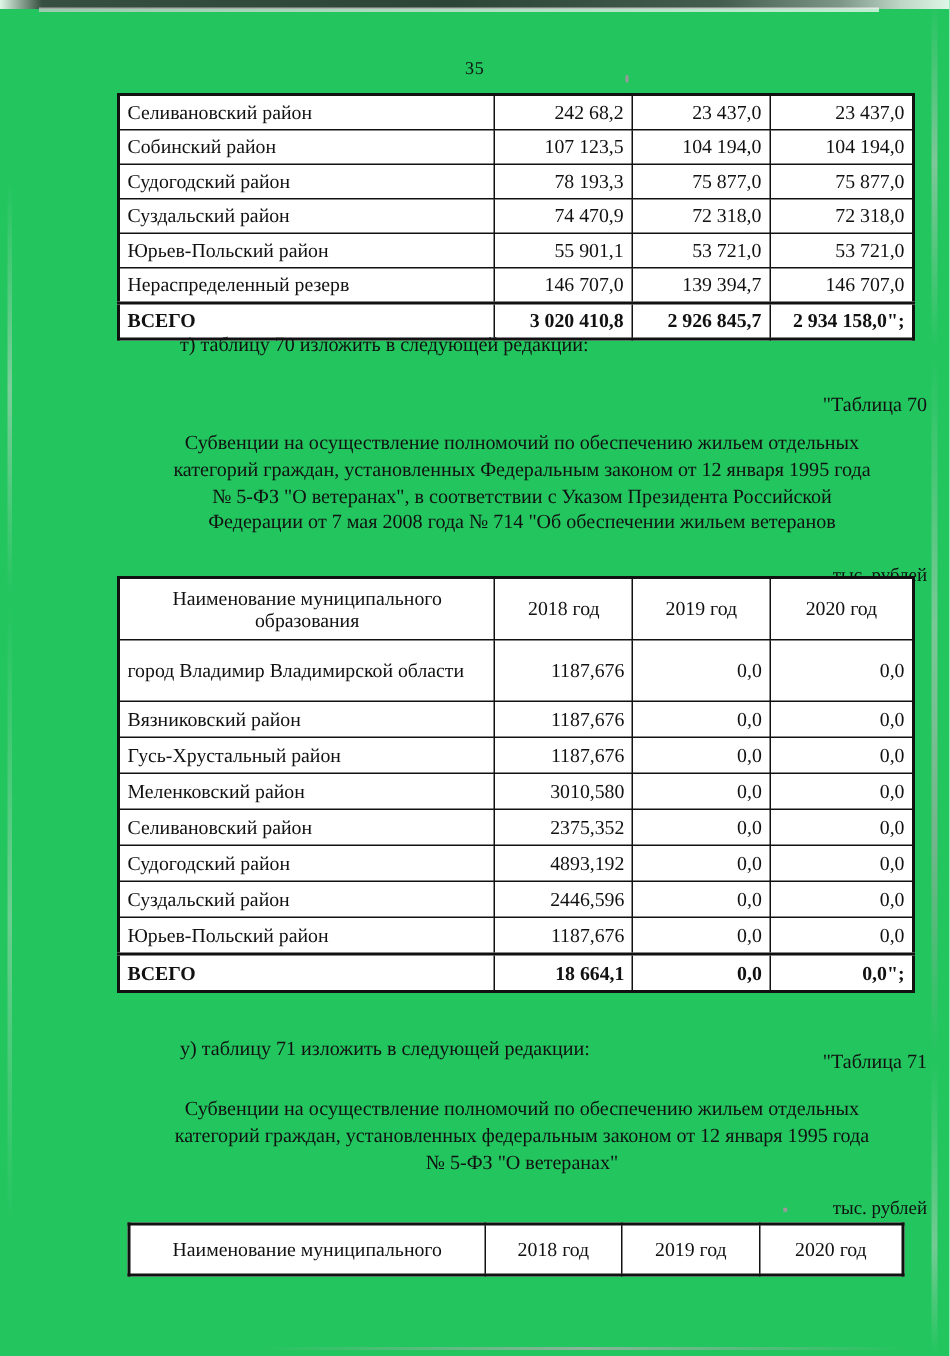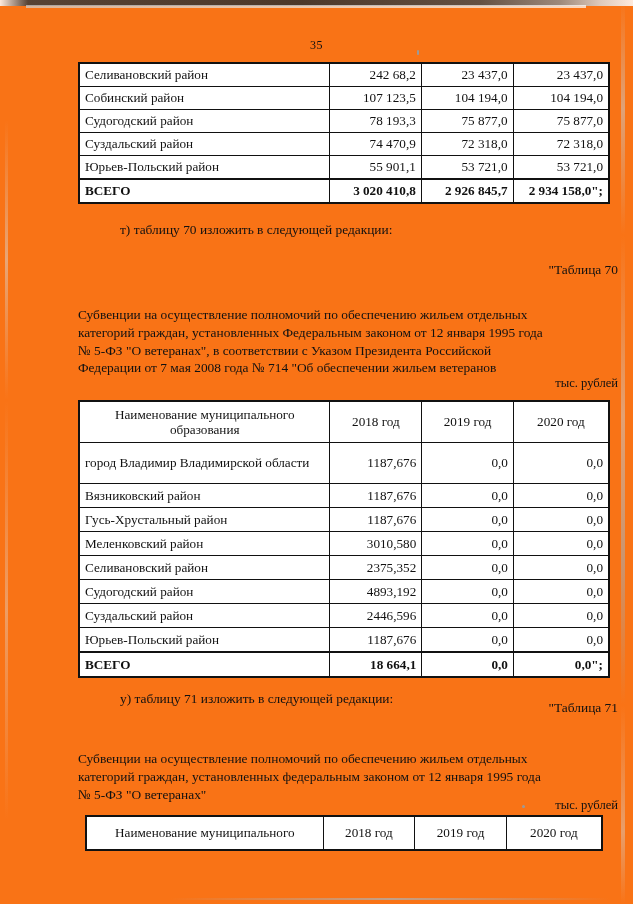--- a/index.html
+++ b/index.html
@@ -12,7 +12,7 @@
     position: relative;
     width: 633px;
     height: 904px;
-    background: #f97316;
+    background: #22c55e;
     overflow: hidden;
     font-family: "Liberation Serif", "DejaVu Serif", serif;
     color: #111111;

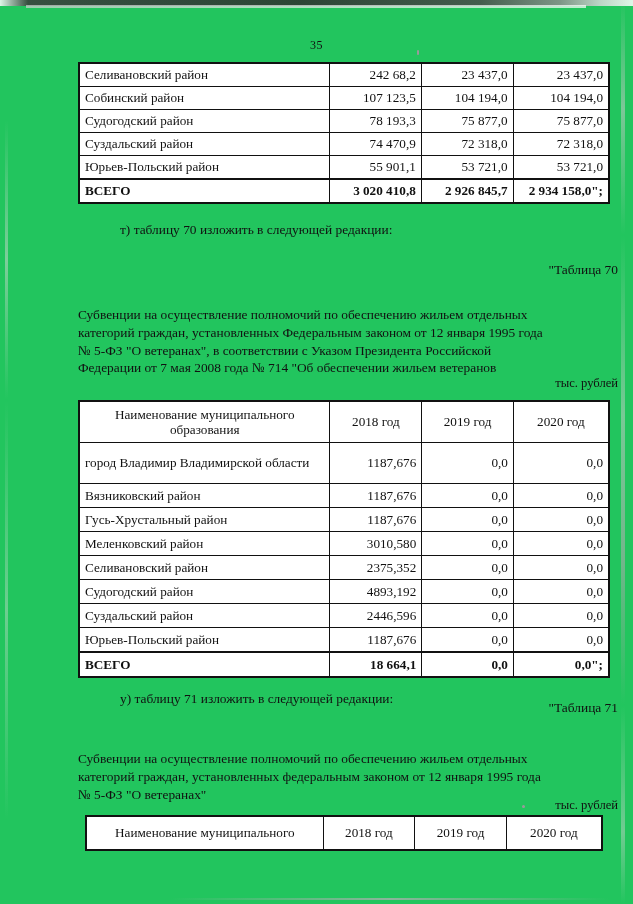--- a/index.html
+++ b/index.html
@@ -208,6 +208,12 @@
         <td class="num">53 721,0</td>
         <td class="num">53 721,0</td>
       </tr>
+      <tr>
+        <td class="name">Нераспределенный резерв</td>
+        <td class="num">146 707,0</td>
+        <td class="num">139 394,7</td>
+        <td class="num">146 707,0</td>
+      </tr>
       <tr class="total">
         <td class="name">ВСЕГО</td>
         <td class="num">3 020 410,8</td>

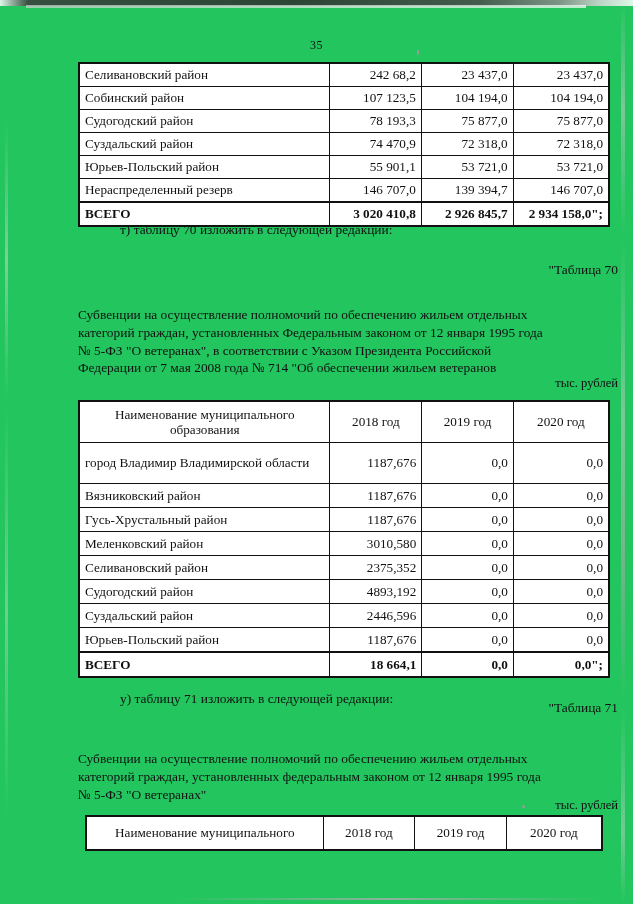--- a/index.html
+++ b/index.html
@@ -94,9 +94,9 @@
     position: absolute;
     left: 78px;
     width: 540px;
+    text-align: center;
     font-size: 13.4px;
     line-height: 1.33;
-    margin-top: 20px;
   }
   .units {
     position: absolute;

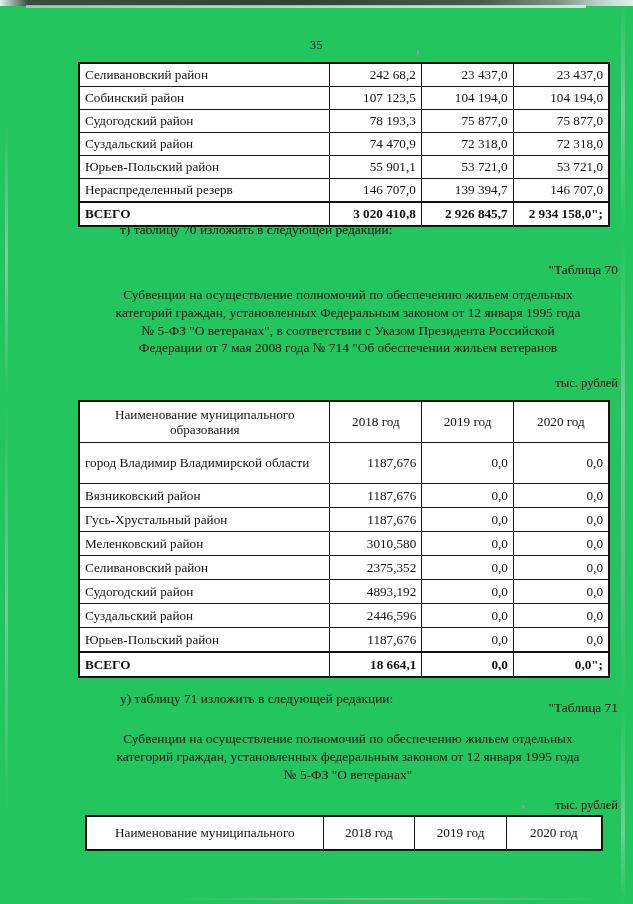--- a/index.html
+++ b/index.html
@@ -136,7 +136,7 @@
 
   
   #table-70 {
-    top: 400px;
+    top: 384px;
     left: 78px;
     width: 532px;
     border: 2px solid #111;

